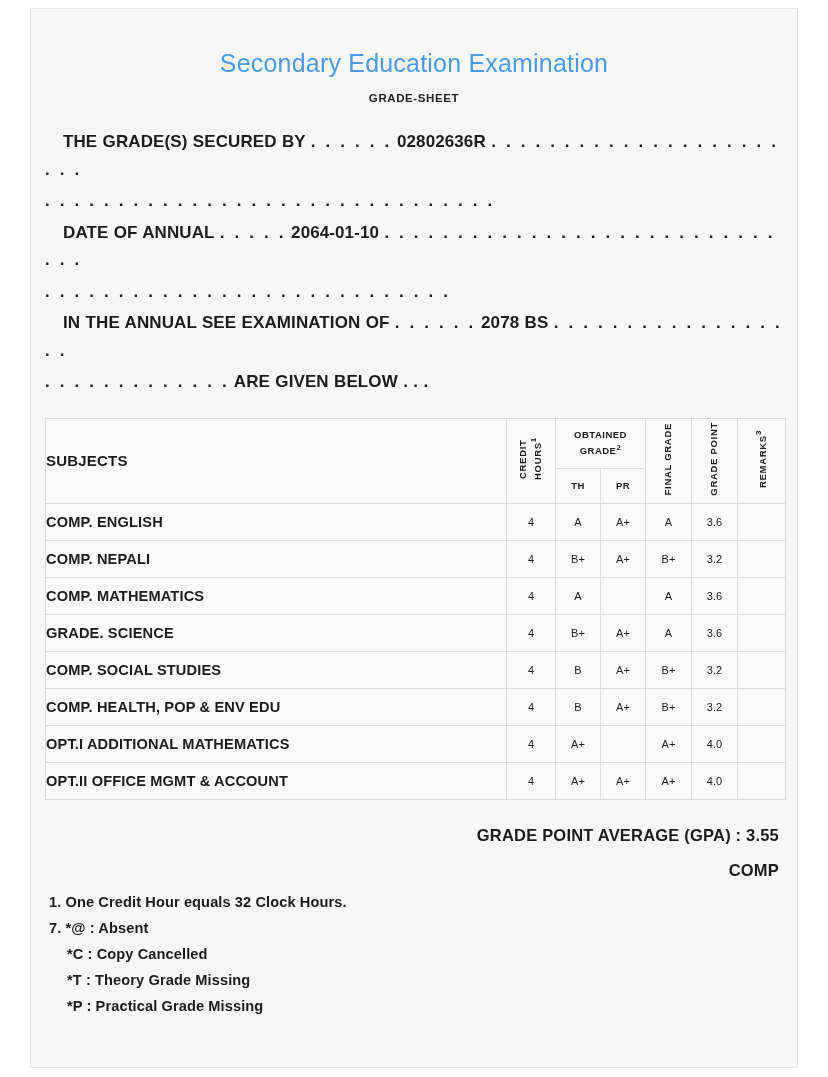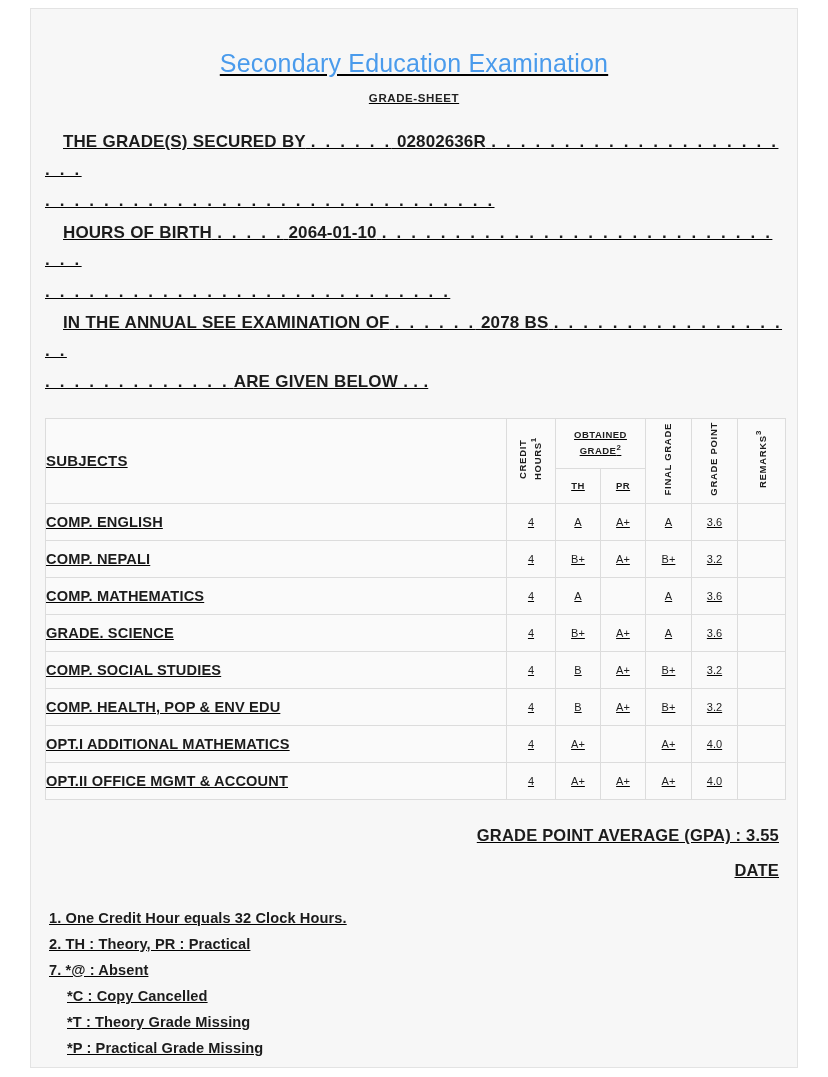--- a/index.html
+++ b/index.html
@@ -17,7 +17,6 @@
   .page-wrap {
     width: 707px;
     padding: 8px 30px 0 30px;
-    text-decoration: underline;
   }
   .sheet {
     background: #f7f7f7;

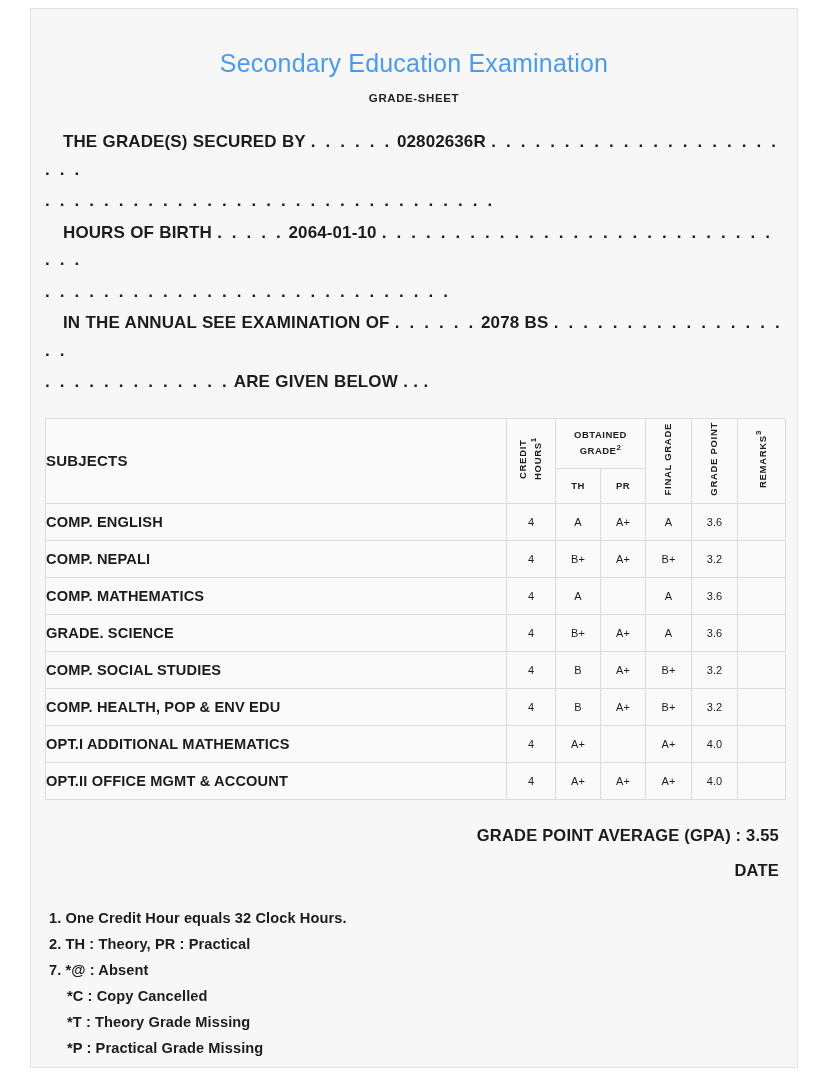--- a/index.html
+++ b/index.html
@@ -181,7 +181,7 @@
       </div>
 
       <div class="info-line">
-        <span class="indent">HOURS OF BIRTH</span>
+        <span class="indent">DATE OF ANNUAL</span>
         <span class="dots">. . . . .</span>
         <span>2064-01-10</span>
         <span class="dots">. . . . . . . . . . . . . . . . . . . . . . . . . . . . . .</span>

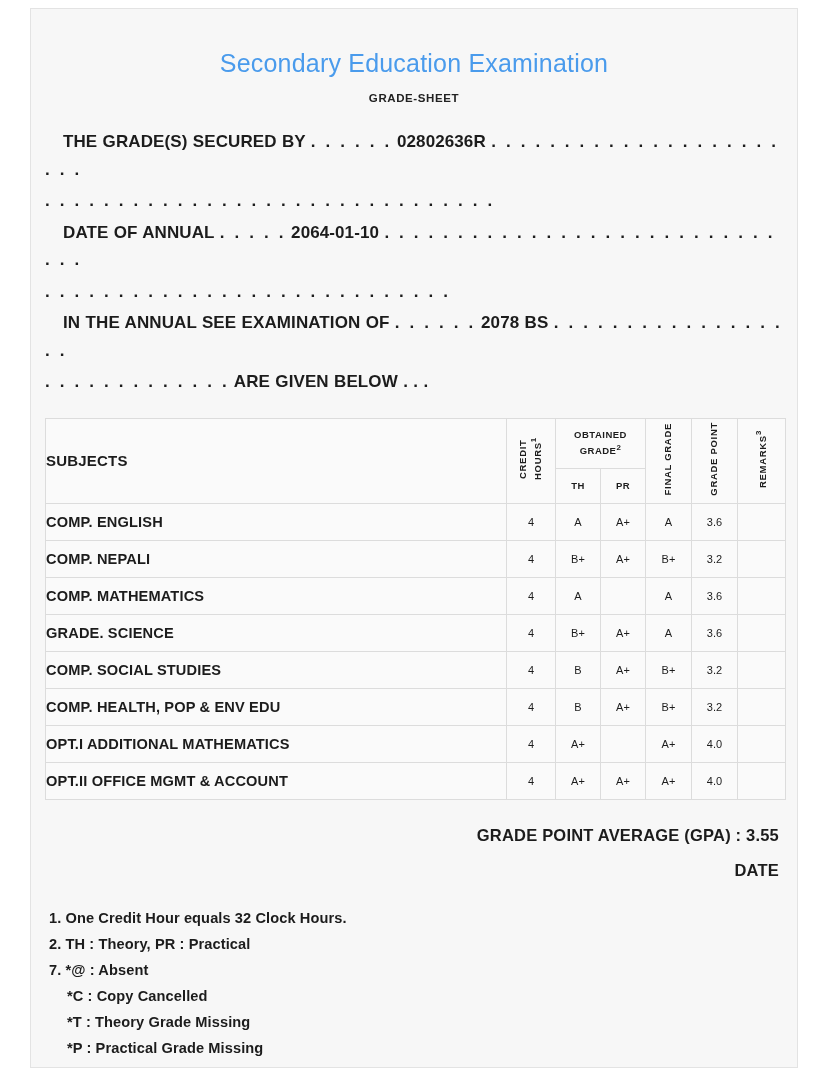--- a/index.html
+++ b/index.html
@@ -315,7 +315,7 @@
 
     <div class="gpa-row">
       <div class="gpa-line">GRADE POINT AVERAGE (GPA) : 3.55</div>
-      <div class="result-line">DATE</div>
+      <div class="result-line">COMP</div>
     </div>
 
     <div class="notes">

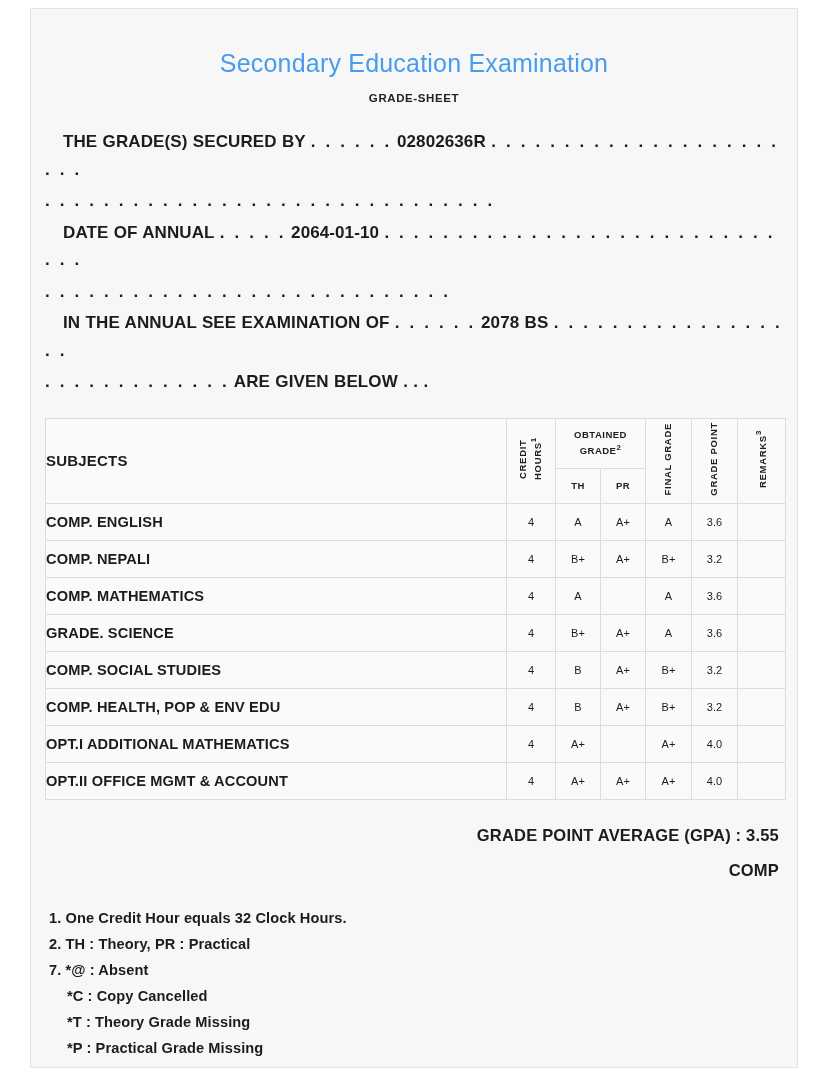--- a/index.html
+++ b/index.html
@@ -150,7 +150,7 @@
     letter-spacing: 0.2px;
   }
   .notes {
-    margin: 26px 0 0 0;
+    margin: 10px 0 0 0;
     padding: 0 0 0 18px;
     font-size: 14.6px;
     font-weight: 600;

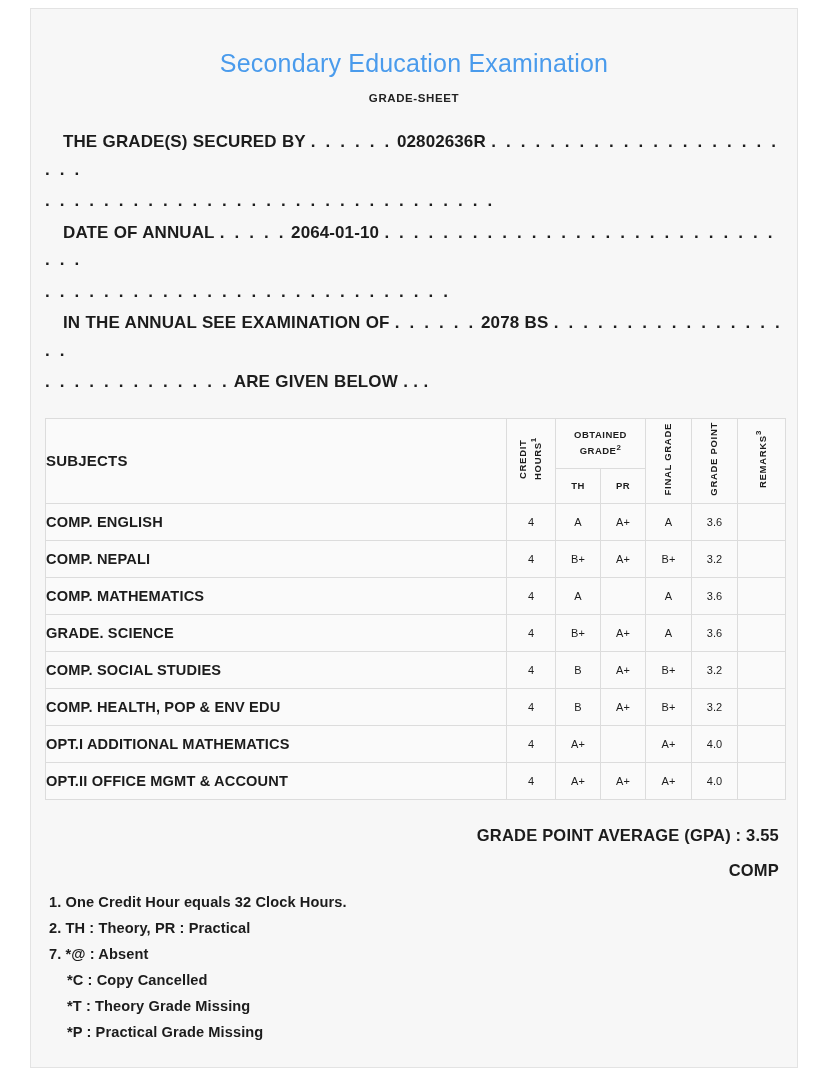--- a/index.html
+++ b/index.html
@@ -320,7 +320,6 @@
 
     <div class="notes">
       <div>1. One Credit Hour equals 32 Clock Hours.</div>
-      <div>2. TH : Theory, PR : Practical</div>
       <div>7. *@ : Absent</div>
       <div class="sub">*C : Copy Cancelled</div>
       <div class="sub">*T : Theory Grade Missing</div>

